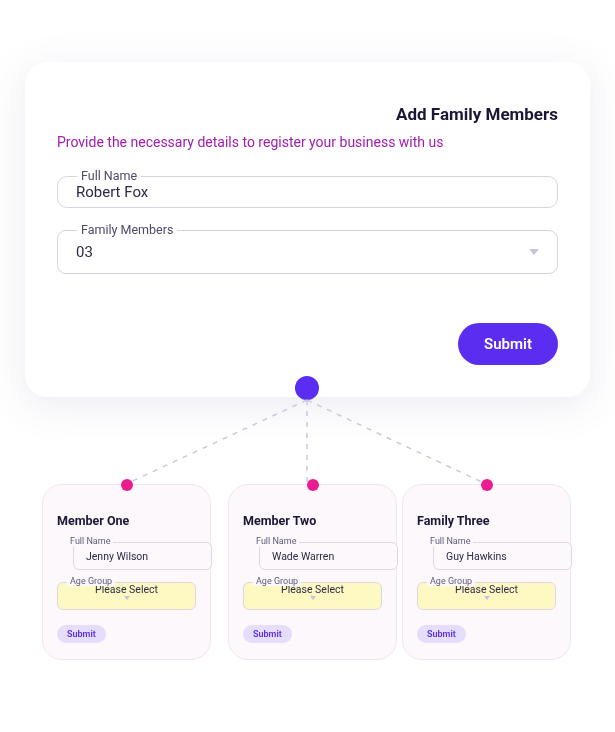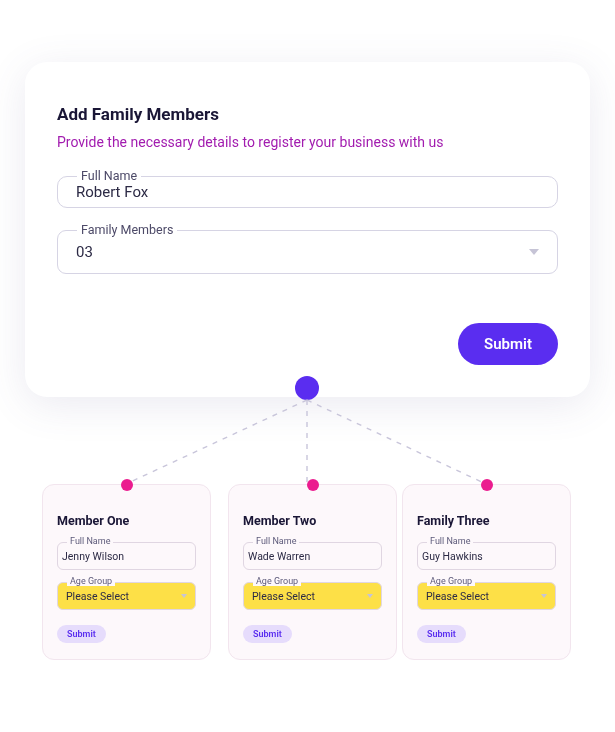--- a/index.html
+++ b/index.html
@@ -27,6 +27,7 @@
     font-weight: 700;
     color: #1a1636;
     margin-bottom: 10px;
+    text-align: right;
   }
 
   .main-subtitle {

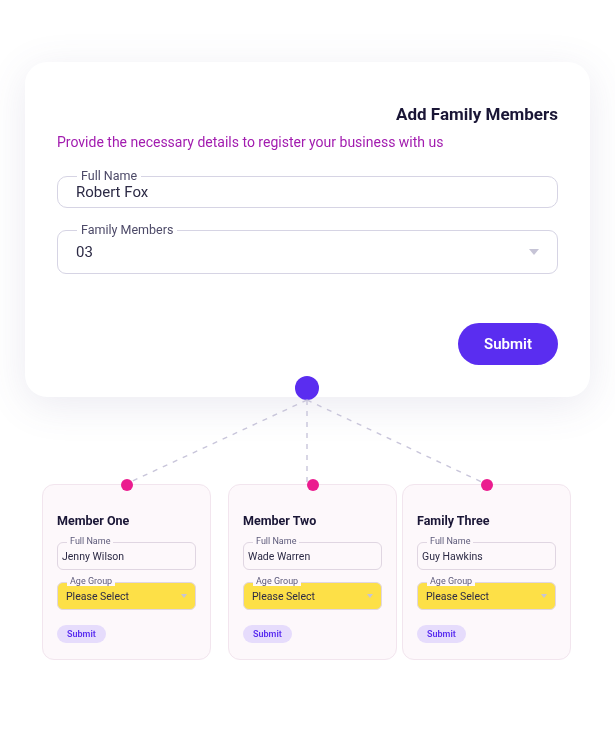--- a/index.html
+++ b/index.html
@@ -125,7 +125,7 @@
     height: 176px;
     background: #fdf8fb;
     border: 1px solid #f2e5ee;
-    border-radius: 12px;
+    border-radius: 20px;
     padding: 28px 14px 14px 14px;
   }
   .m1 { left: 42px; }

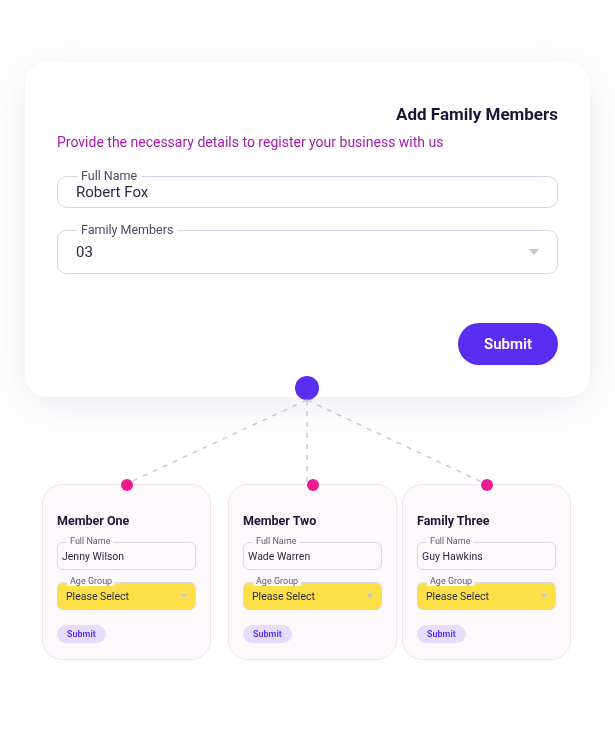--- a/index.html
+++ b/index.html
@@ -170,12 +170,13 @@
     height: 28px;
     border: 1px solid #e0d6e2;
     border-radius: 6px;
-    padding: 0 4px;
+    padding: 0 12px;
     font-size: 10.5px;
     color: #2c2a45;
     font-family: inherit;
     outline: none;
     background: #fdf8fb;
+    margin-left: 16px;
   }
 
   .m-select {

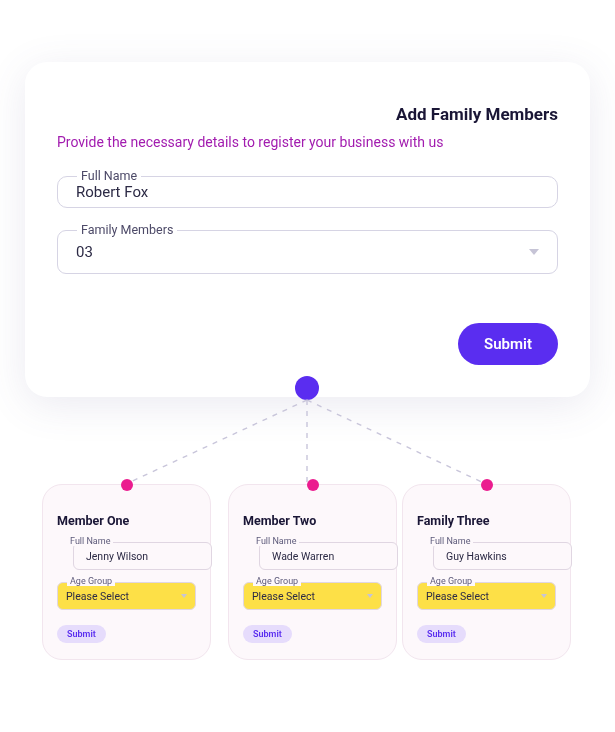--- a/index.html
+++ b/index.html
@@ -189,9 +189,9 @@
     color: #2c2a45;
     display: flex;
     align-items: center;
-    justify-content: space-between;
-    background: #fde047;
-    cursor: pointer;
+    background: #fef9c3;
+    cursor: pointer;
+    flex-direction: column;
   }
 
   .m-chev {

